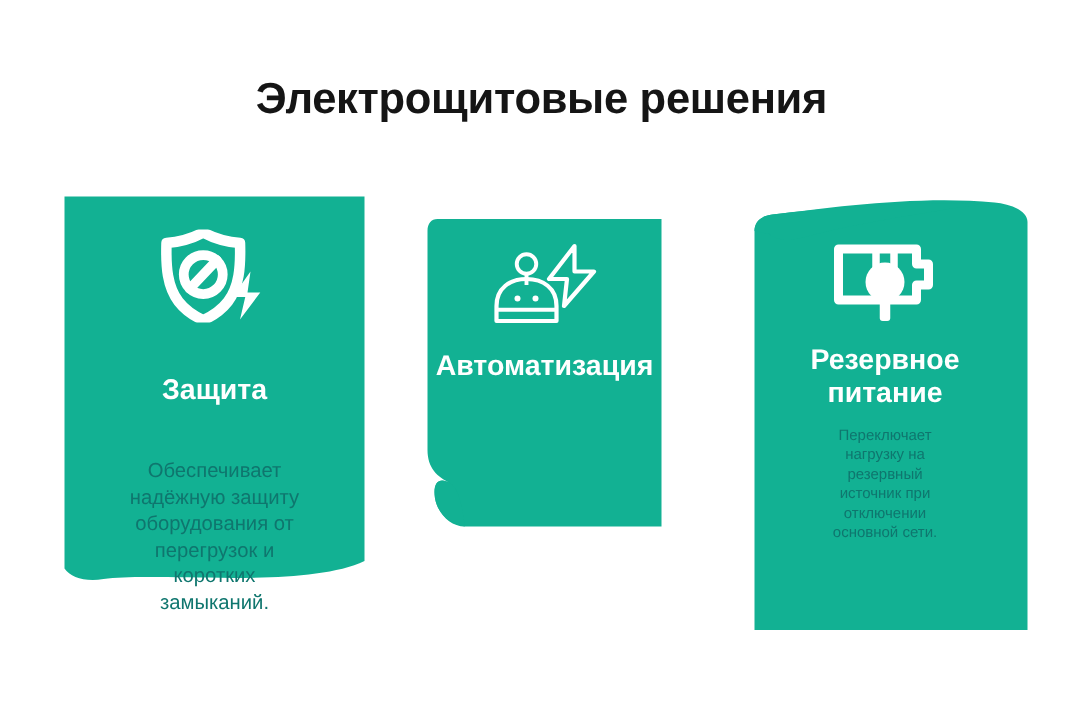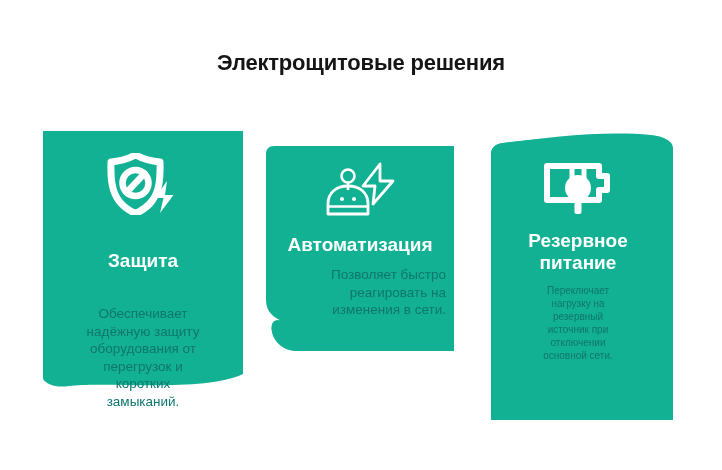--- a/index.html
+++ b/index.html
@@ -27,7 +27,7 @@
     top: 50px;
     width: 722px;
     text-align: center;
-    font-size: 22px;
+    font-size: 29px;
     font-weight: bold;
     color: #151515;
     letter-spacing: -0.2px;

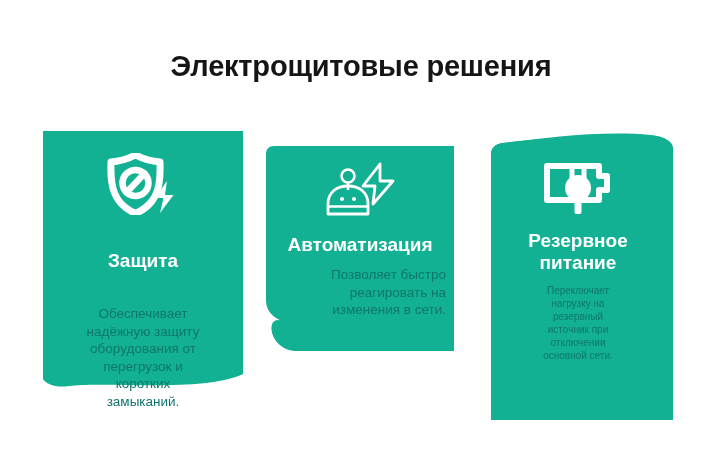--- a/index.html
+++ b/index.html
@@ -100,11 +100,10 @@
 
   
   #card-automation {
-    left: 266px;
+    left: 285px;
     top: 146px;
-    width: 188px;
+    width: 156px;
     height: 205px;
-    text-align: right;
   }
   #card-automation .card-inner { padding-top: 16px; }
   #card-automation .card-icon { margin-bottom: 10px; }

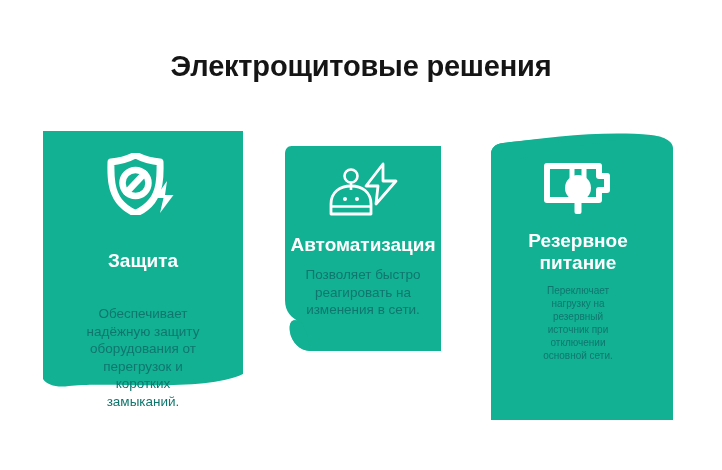--- a/index.html
+++ b/index.html
@@ -112,7 +112,7 @@
 
   
   #card-backup {
-    left: 483px;
+    left: 495px;
     top: 134px;
     width: 190px;
     height: 286px;

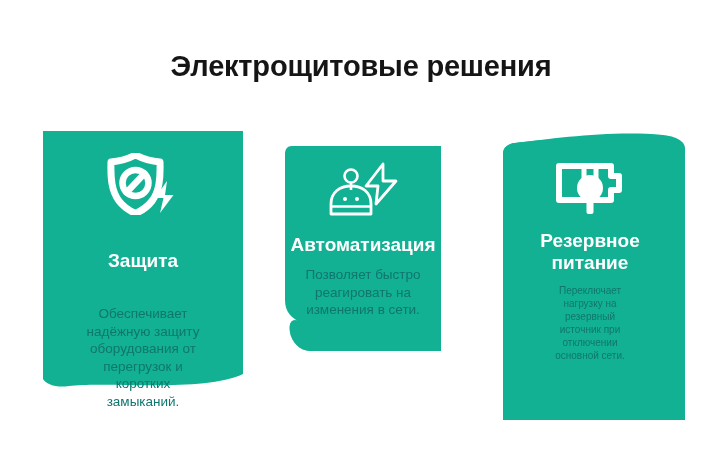--- a/index.html
+++ b/index.html
@@ -182,9 +182,6 @@
 
       <div class="card-title">Автоматизация</div>
 
-      <div class="card-body">Позволяет быстро
-реагировать на
-изменения в сети.</div>
     </div>
   </div>
 

